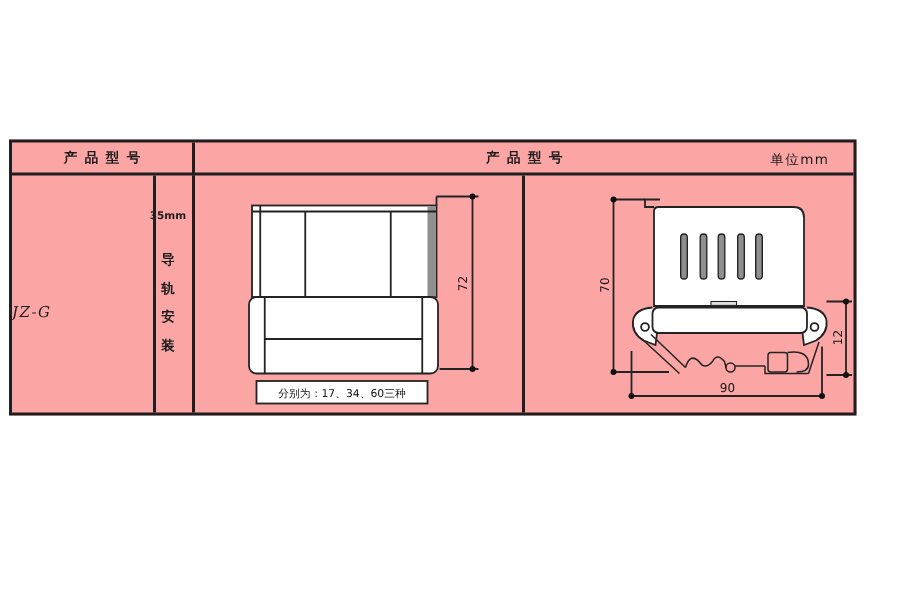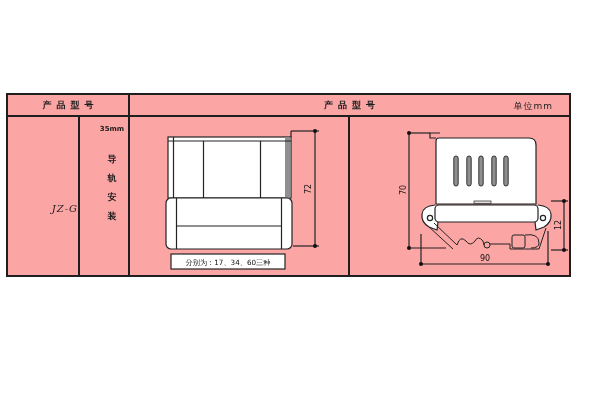--- a/index.html
+++ b/index.html
@@ -15,7 +15,7 @@
   .col{position:absolute;top:22px;bottom:0;box-sizing:border-box;}
   .col-model{left:0;width:72px;border-right:2px solid #1f1f1f;display:flex;align-items:center;justify-content:flex-end;}
   .model{font-family:"DejaVu Serif",serif;font-style:italic;font-size:10px;position:relative;top:12px;letter-spacing:1px;}
-  .col-mount{left:88px;width:34px;border-right:2px solid #1f1f1f;display:flex;flex-direction:column;align-items:center;padding-top:8px;}
+  .col-mount{left:88px;width:34px;border-right:2px solid #1f1f1f;display:flex;flex-direction:column;align-items:center;padding-top:23px;}
   .rail{font-size:7px;font-weight:bold;margin-bottom:17px;}
   .vchar{font-size:9px;font-weight:bold;line-height:19px;}
   .col-front{left:122px;width:220px;border-right:2px solid #1f1f1f;}

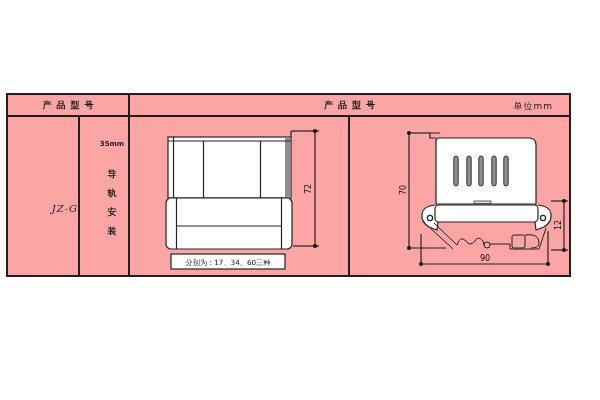--- a/index.html
+++ b/index.html
@@ -13,7 +13,7 @@
   .unit{position:absolute;right:16px;top:5px;font-size:9px;font-weight:normal;letter-spacing:1px;}
   
   .col{position:absolute;top:22px;bottom:0;box-sizing:border-box;}
-  .col-model{left:0;width:72px;border-right:2px solid #1f1f1f;display:flex;align-items:center;justify-content:flex-end;}
+  .col-model{left:0;width:96px;border-right:2px solid #1f1f1f;display:flex;align-items:center;justify-content:flex-start;}
   .model{font-family:"DejaVu Serif",serif;font-style:italic;font-size:10px;position:relative;top:12px;letter-spacing:1px;}
   .col-mount{left:88px;width:34px;border-right:2px solid #1f1f1f;display:flex;flex-direction:column;align-items:center;padding-top:23px;}
   .rail{font-size:7px;font-weight:bold;margin-bottom:17px;}

